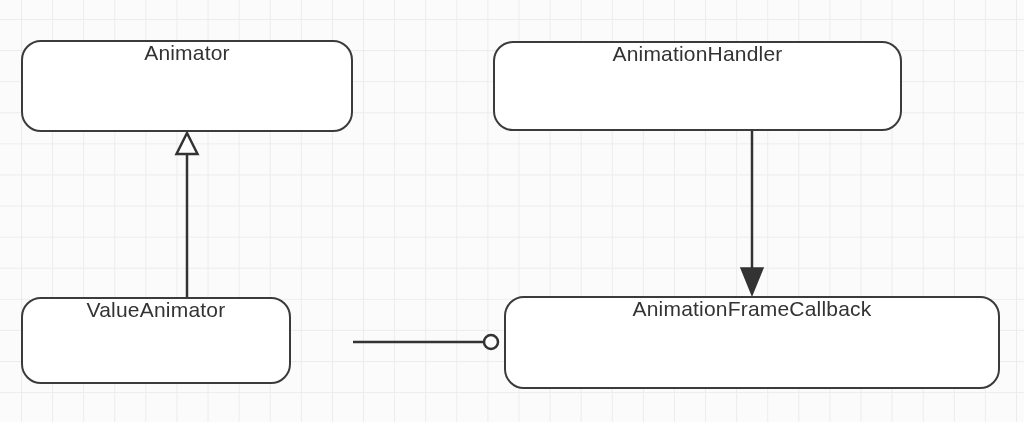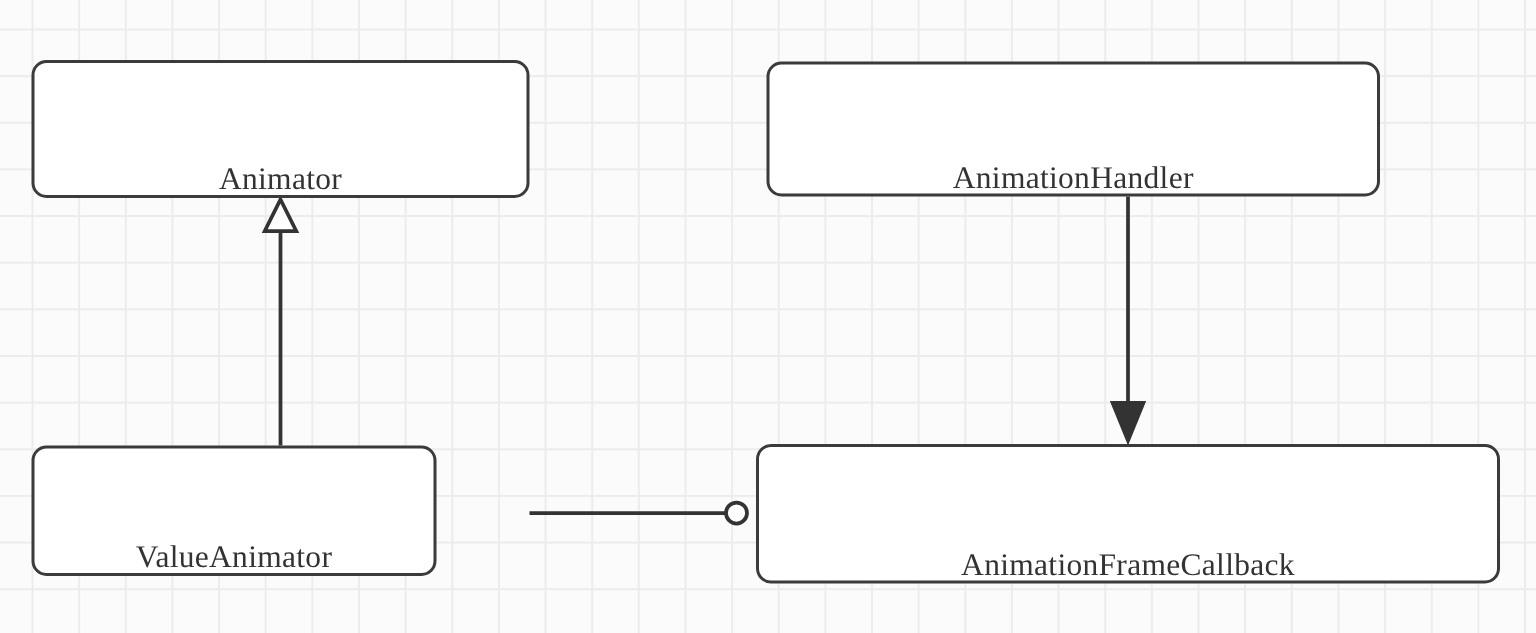--- a/index.html
+++ b/index.html
@@ -33,11 +33,10 @@
     box-sizing: border-box;
     background: #ffffff;
     border: 2.5px solid #3b3b3b;
-    border-radius: 10px;
+    border-radius: 20px;
     display: flex;
-    align-items: flex-end;
+    align-items: flex-start;
     justify-content: center;
-    font-family: Liberation Serif, serif;
   }
   .node-label {
     font-size: 21px;

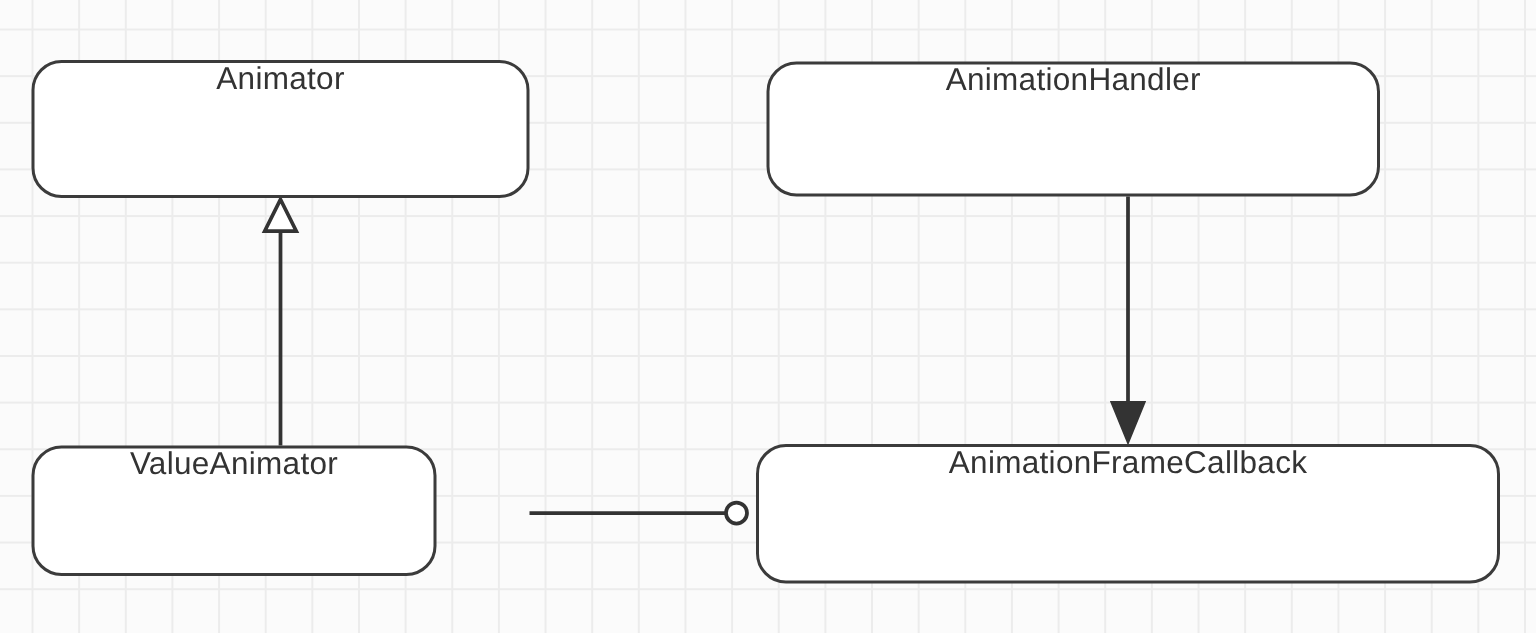--- a/index.html
+++ b/index.html
@@ -74,7 +74,7 @@
     <span class="node-label">Animator</span>
   </div>
 
-  <div class="node" style="left:511px; top:41px; width:409px; height:90px;">
+  <div class="node" style="left:493px; top:41px; width:409px; height:90px;">
     <span class="node-label">AnimationHandler</span>
   </div>
 

